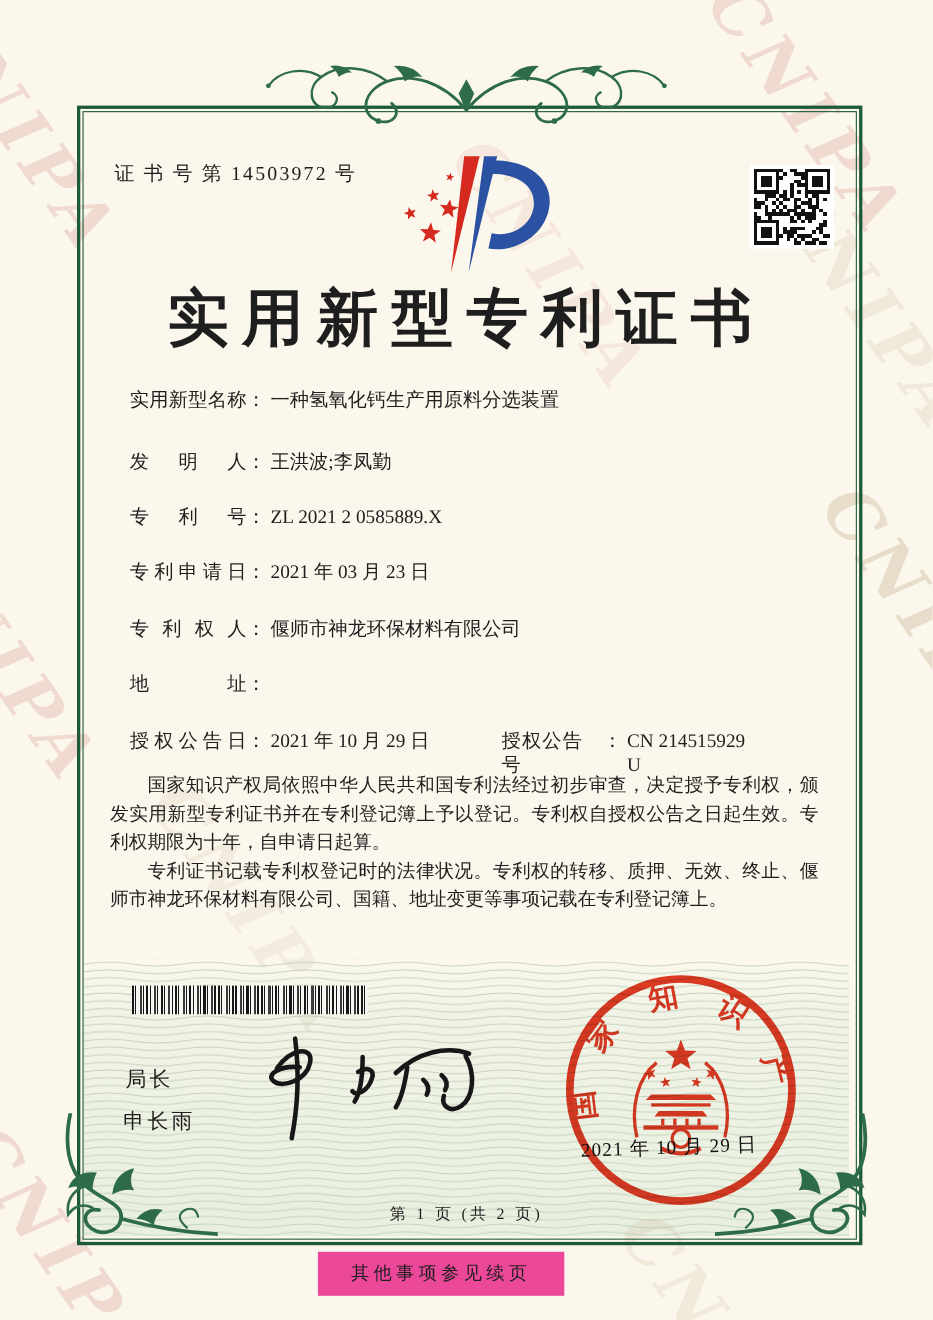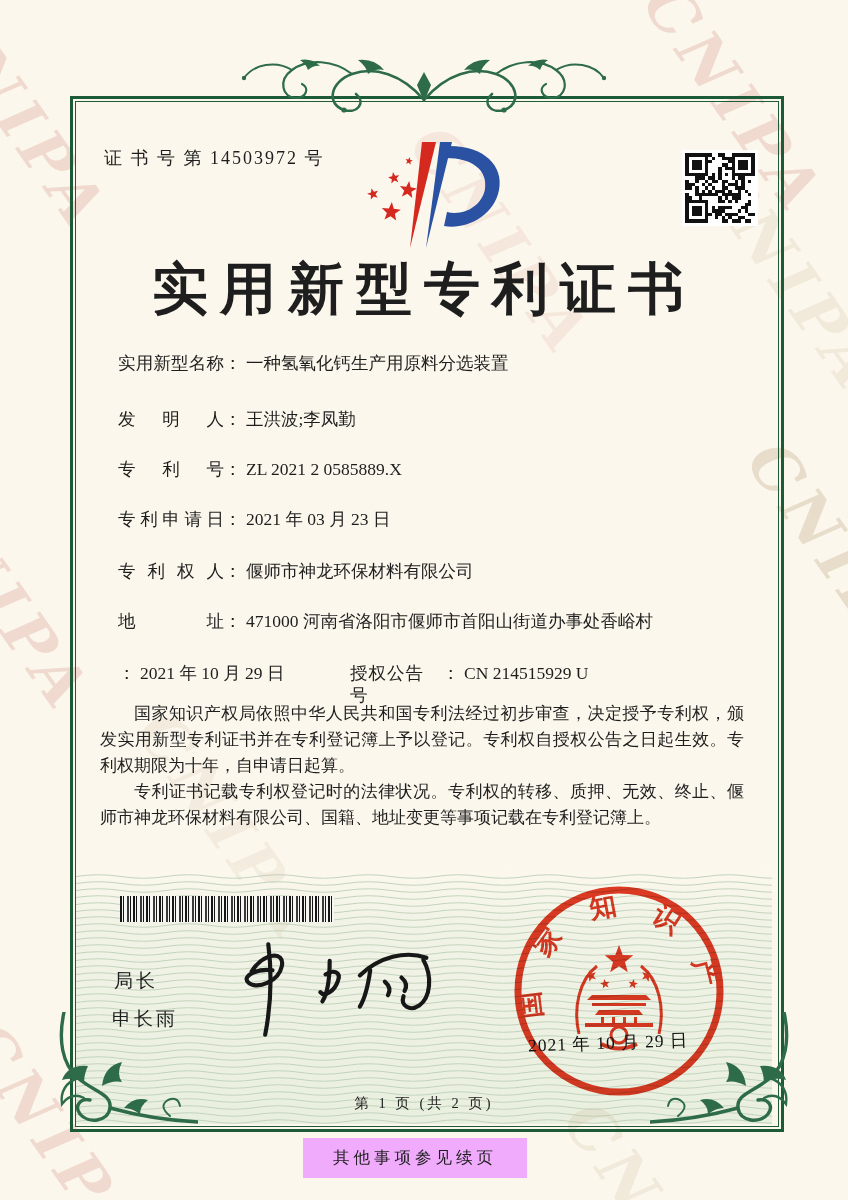--- a/index.html
+++ b/index.html
@@ -415,7 +415,6 @@
     <div class="frow mb30">
       <span class="flabel">地址</span>
       <span class="fcolon">：</span>
-      <span class="fvalue">471000  河南省洛阳市偃师市首阳山街道办事处香峪村</span>
     </div>
     <div class="frow">
       <span class="fcolon">：</span>

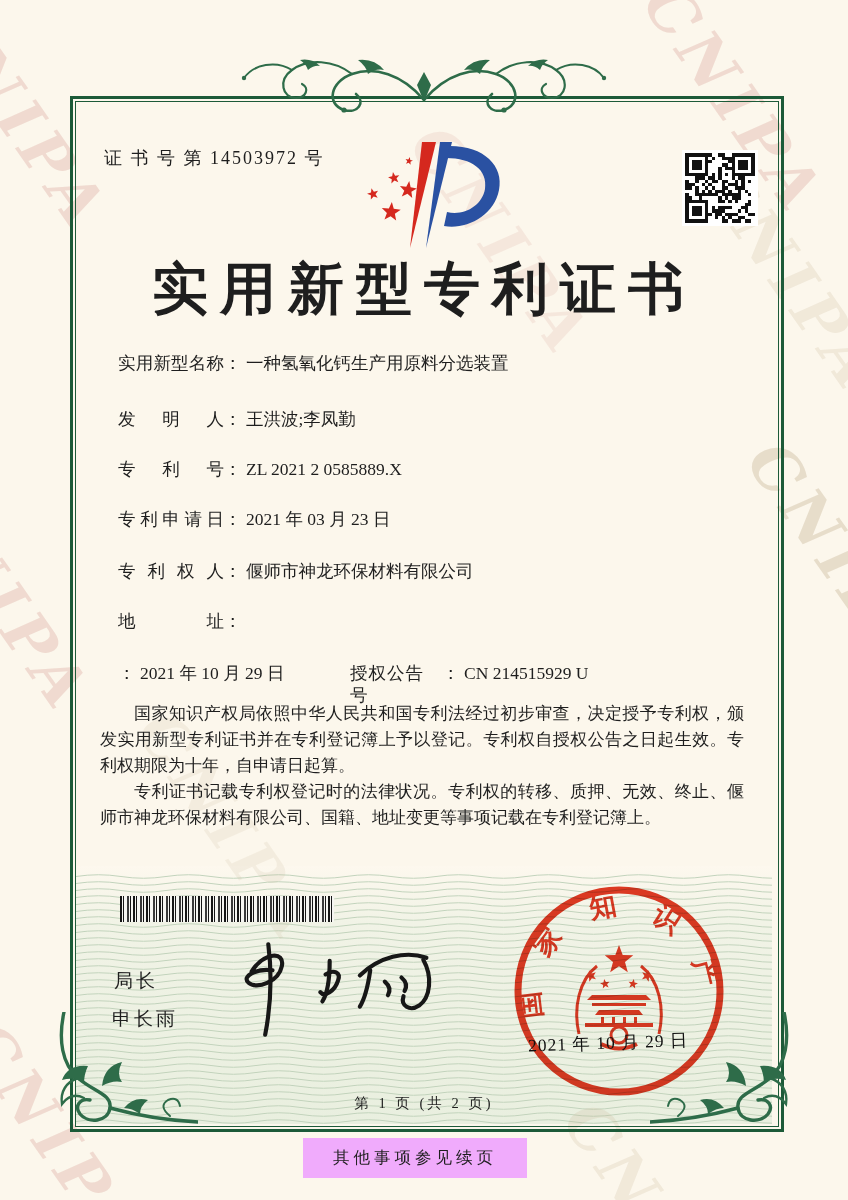--- a/index.html
+++ b/index.html
@@ -417,6 +417,7 @@
       <span class="fcolon">：</span>
     </div>
     <div class="frow">
+      <span class="flabel">授权公告日</span>
       <span class="fcolon">：</span>
       <span class="fvalue grant-date-value">2021 年 10 月 29 日</span>
       <span class="flabel5">授权公告号</span>

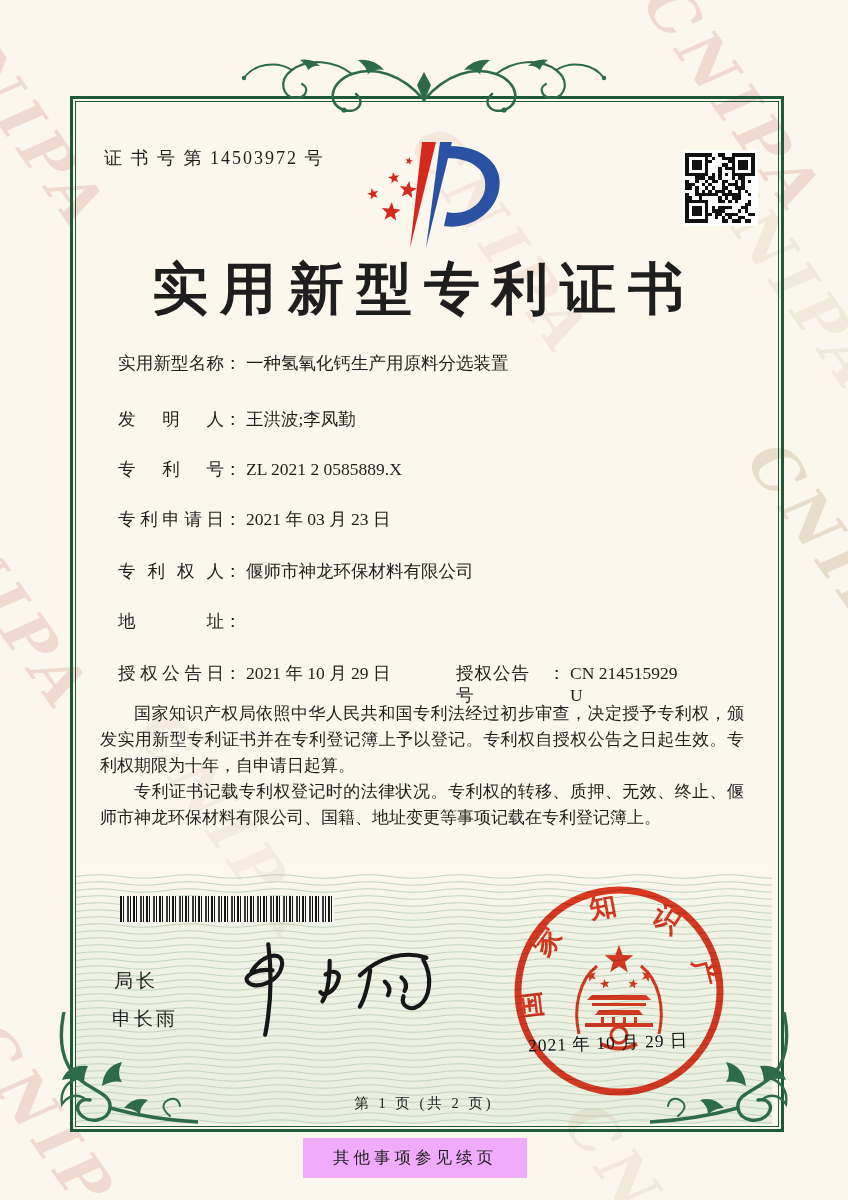--- a/index.html
+++ b/index.html
@@ -62,8 +62,8 @@
 
   .page-info{position:absolute;z-index:5;left:70px;width:708px;top:1094px;text-align:center;
              font-size:14.5px;letter-spacing:3px;font-family:Liberation Serif, serif;}
-  .footer-note{position:absolute;z-index:5;left:415px;top:1138px;transform:translateX(-50%);
-               background:#f0abfc;padding:9px 30px;font-size:16.5px;letter-spacing:4px;white-space:nowrap;}
+  .footer-note{position:absolute;z-index:5;left:401px;top:1138px;transform:translateX(-50%);
+               background:#ec4899;padding:9px 30px;font-size:16.5px;letter-spacing:4px;white-space:nowrap;}
 </style>
 </head>
 <body>

